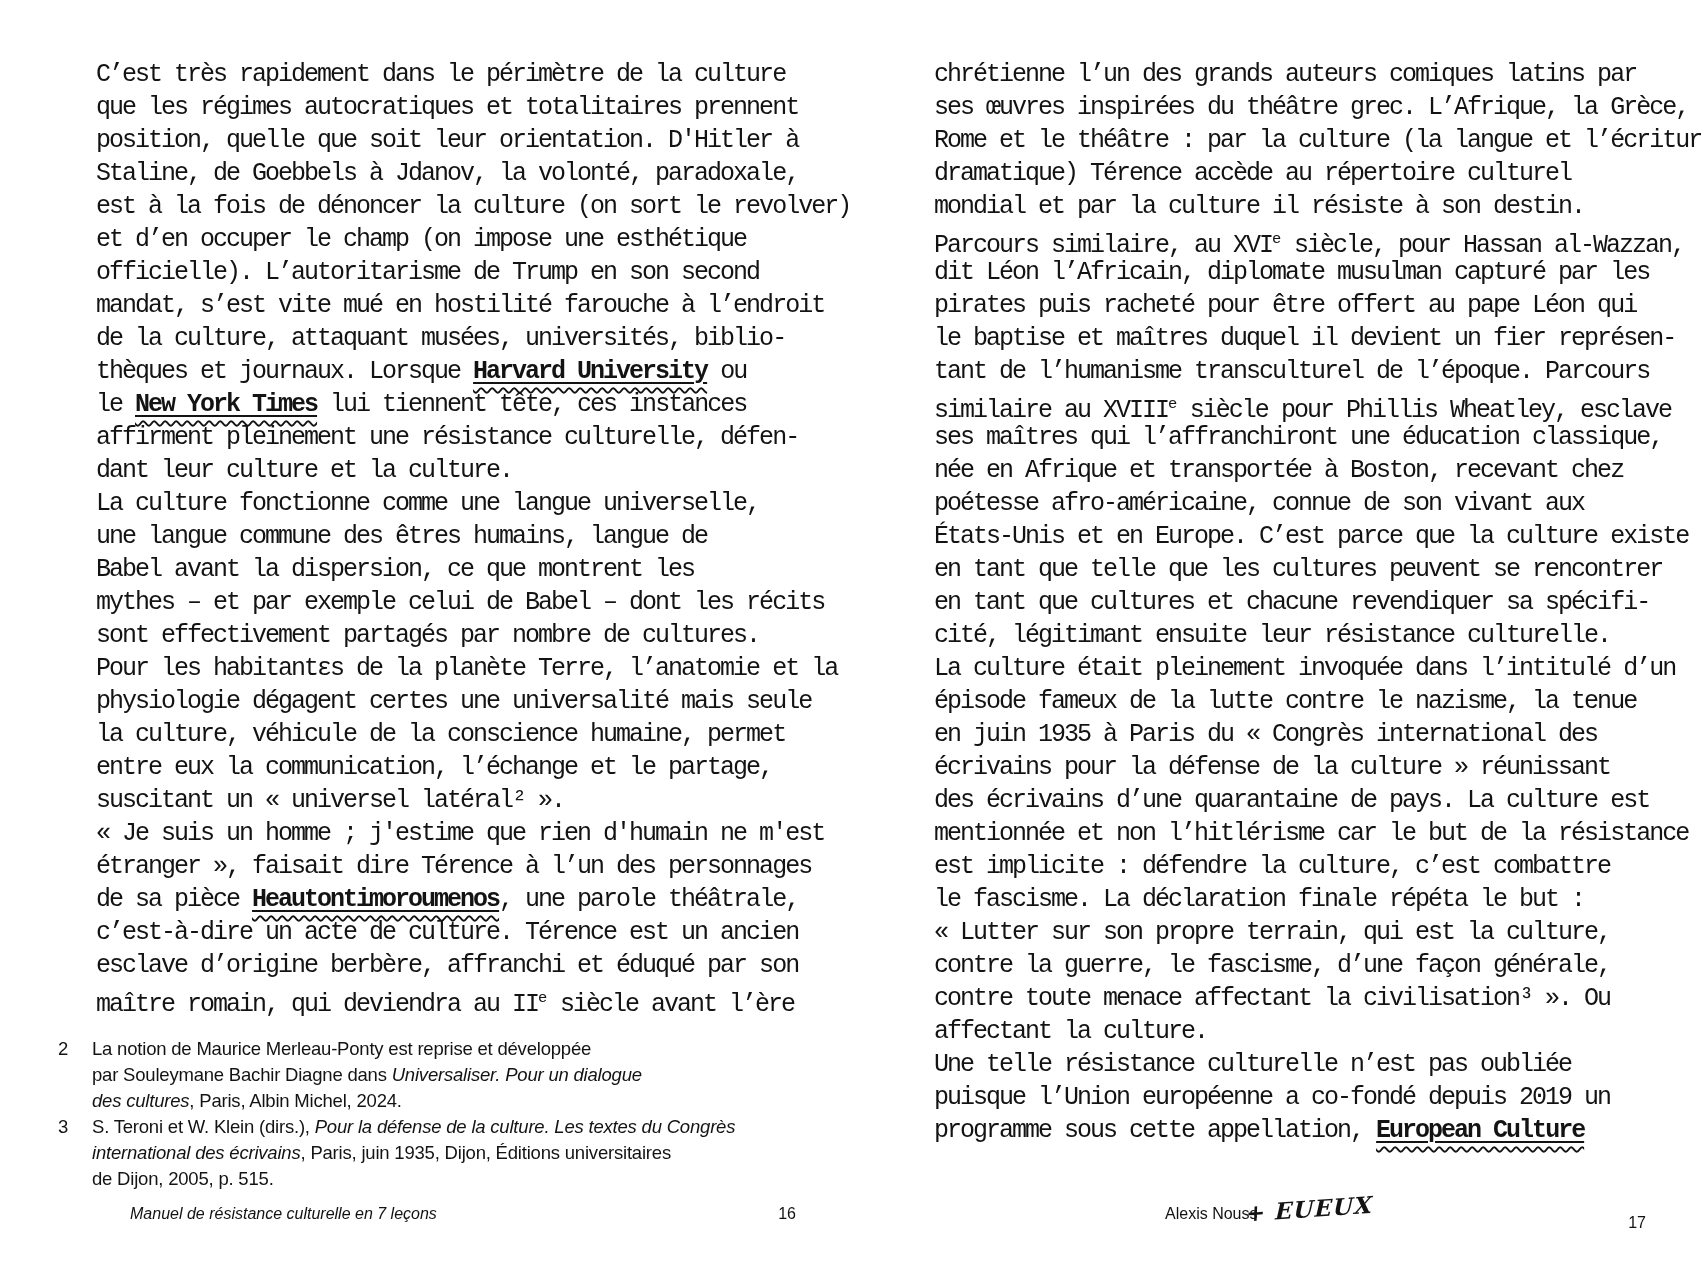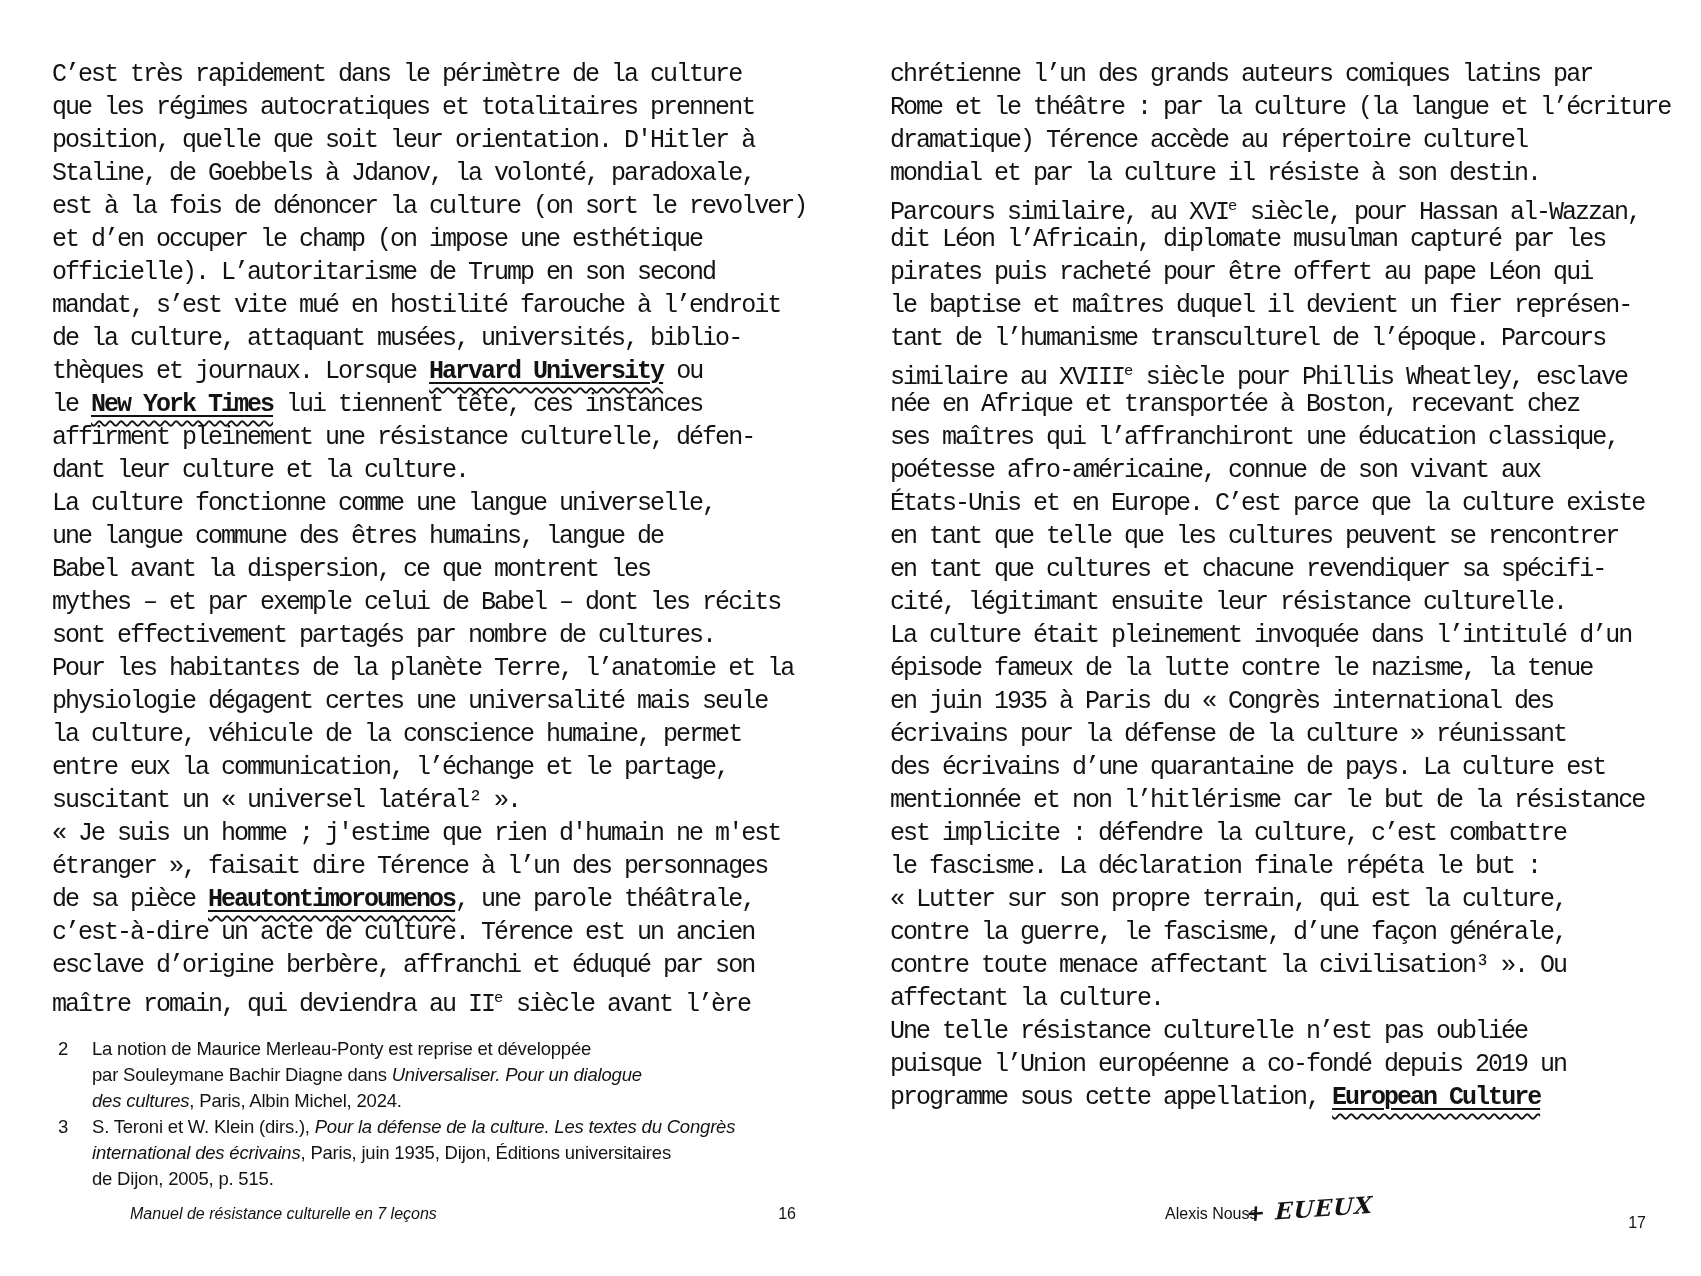--- a/index.html
+++ b/index.html
@@ -5,7 +5,7 @@
   html,body{margin:0;padding:0;width:1701px;height:1276px;overflow:hidden;}
   body{background:#ffffff;color:#131313;position:relative;
        font-family:"Liberation Sans",sans-serif;}
-  .page-body{position:absolute;top:58px;}
+  .page-body{position:absolute;top:58px;margin-left:44px;}
   #body-left{left:52px;width:760px;}
   #body-right{left:890px;width:760px;}
   .line{height:33px;line-height:33px;white-space:pre;

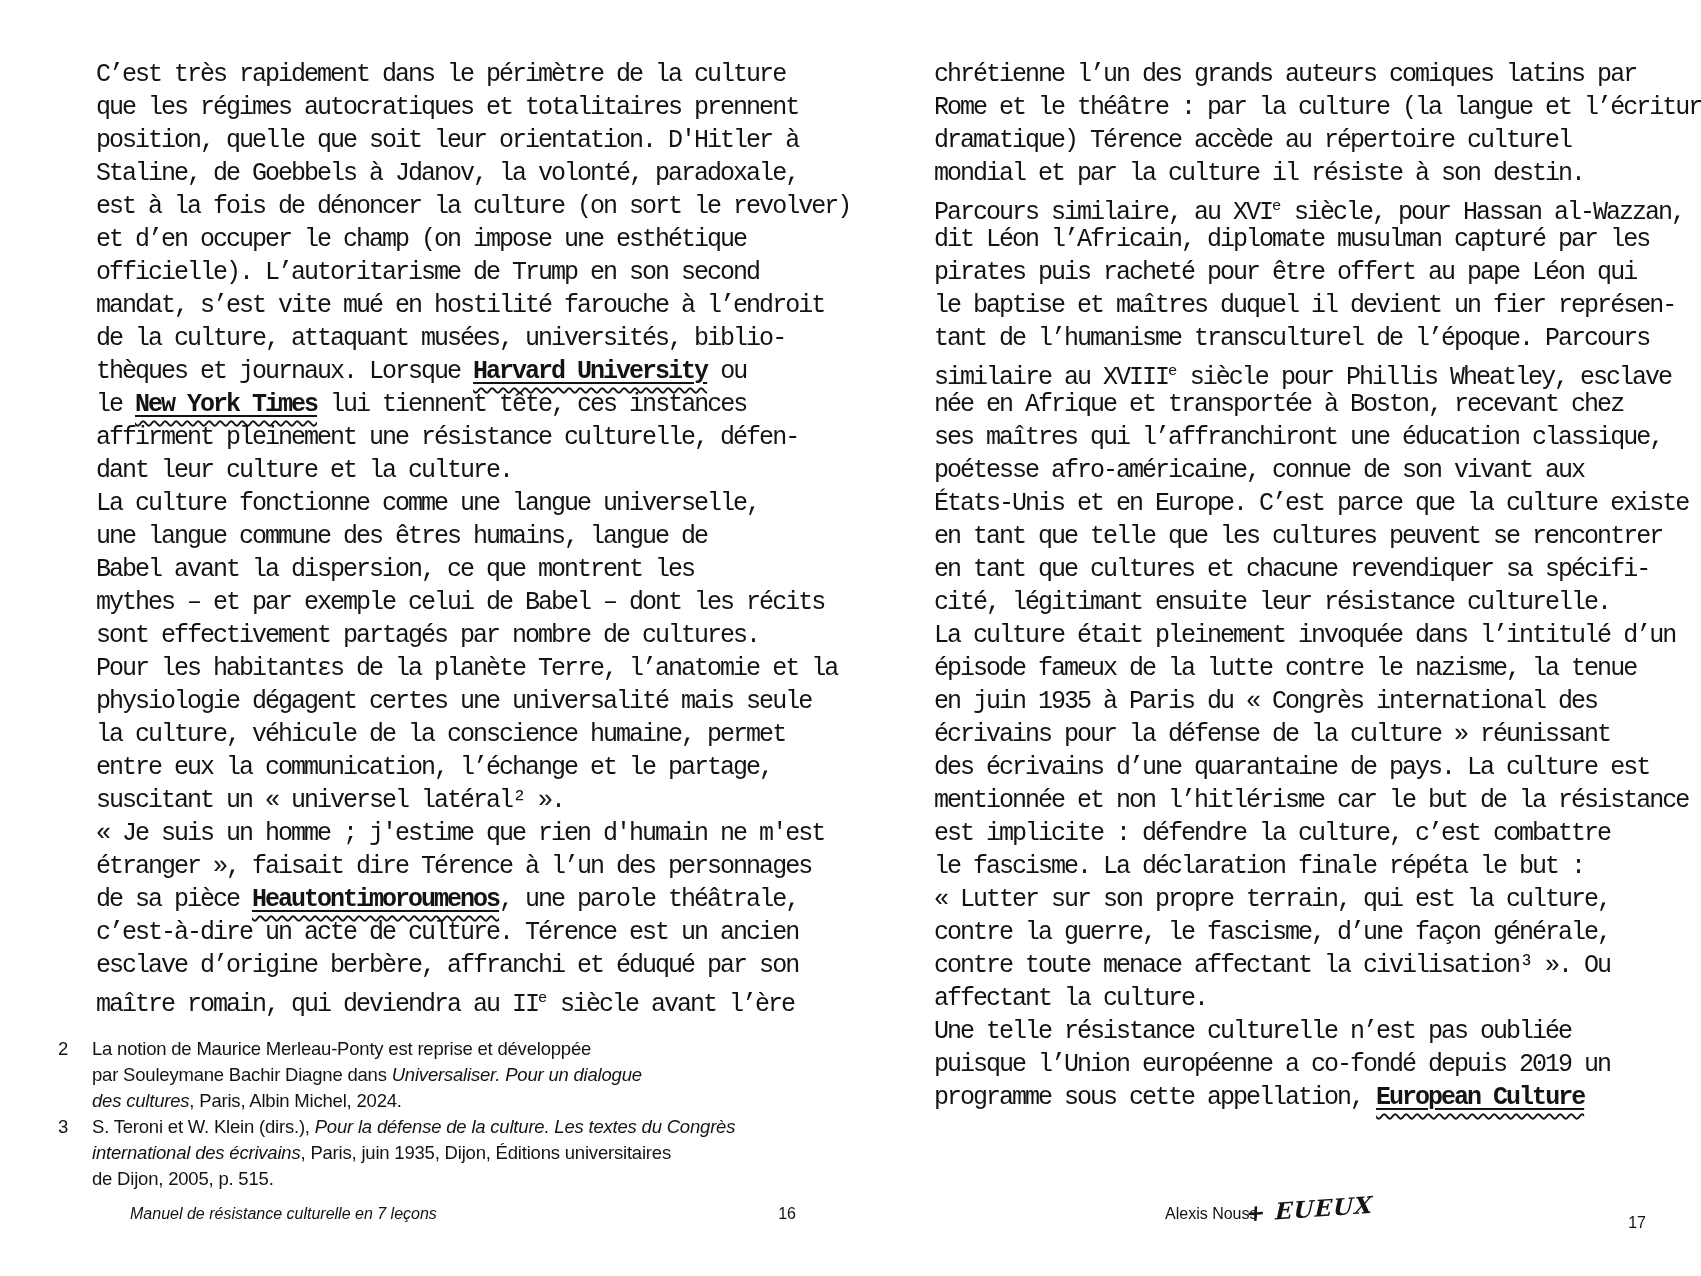--- a/index.html
+++ b/index.html
@@ -73,6 +73,7 @@
 
 <div id="body-right" class="page-body">
     <div class="line">chrétienne l’un des grands auteurs comiques latins par</div>
+    <div class="line">ses œuvres inspirées du théâtre grec. L’Afrique, la Grèce,</div>
     <div class="line">Rome et le théâtre : par la culture (la langue et l’écriture</div>
     <div class="line">dramatique) Térence accède au répertoire culturel</div>
     <div class="line">mondial et par la culture il résiste à son destin.</div>

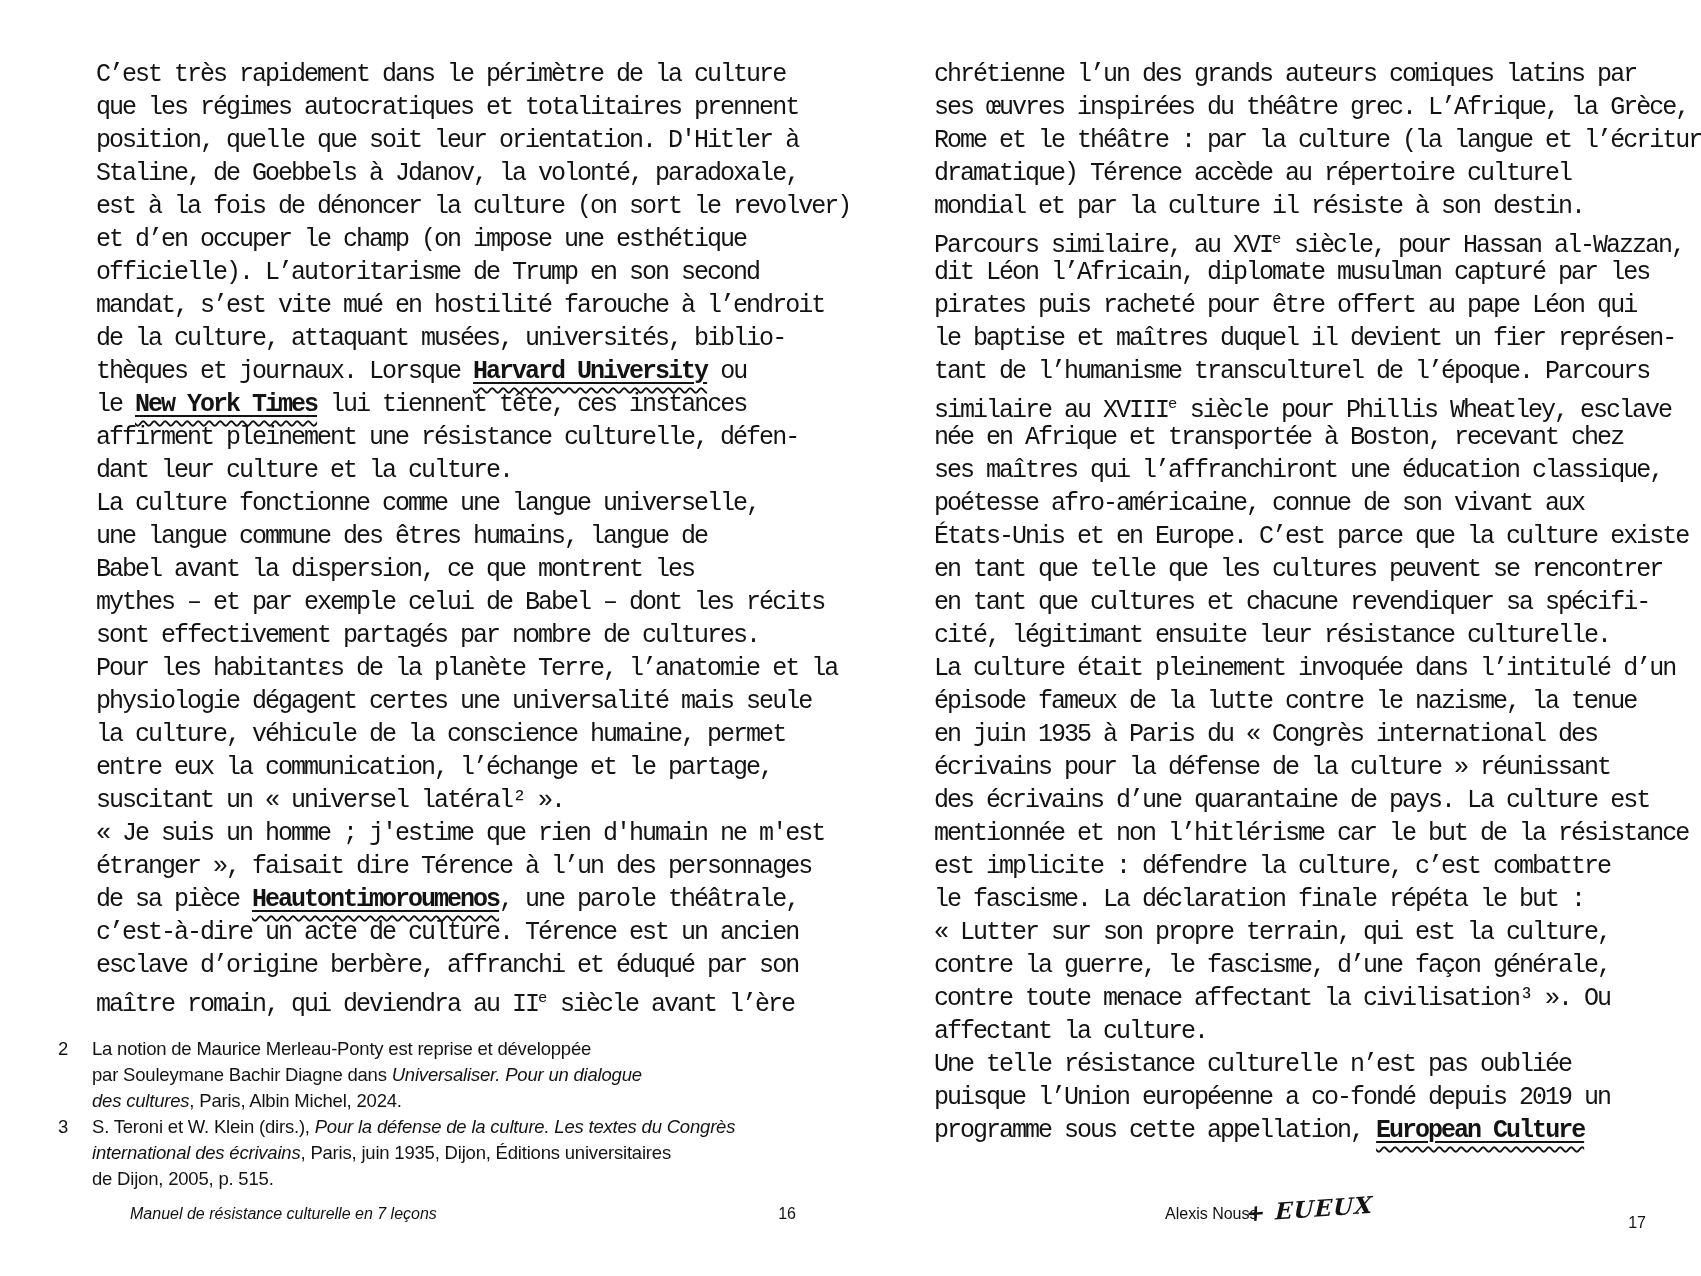--- a/index.html
+++ b/index.html
@@ -83,8 +83,8 @@
     <div class="line">le baptise et maîtres duquel il devient un fier représen-</div>
     <div class="line">tant de l’humanisme transculturel de l’époque. Parcours</div>
     <div class="line">similaire au XVIII<span class="sup">e</span> siècle pour Phillis Wheatley, esclave</div>
+    <div class="line">ses maîtres qui l’affranchiront une éducation classique,</div>
     <div class="line">née en Afrique et transportée à Boston, recevant chez</div>
-    <div class="line">ses maîtres qui l’affranchiront une éducation classique,</div>
     <div class="line">poétesse afro-américaine, connue de son vivant aux</div>
     <div class="line">États-Unis et en Europe. C’est parce que la culture existe</div>
     <div class="line">en tant que telle que les cultures peuvent se rencontrer</div>

